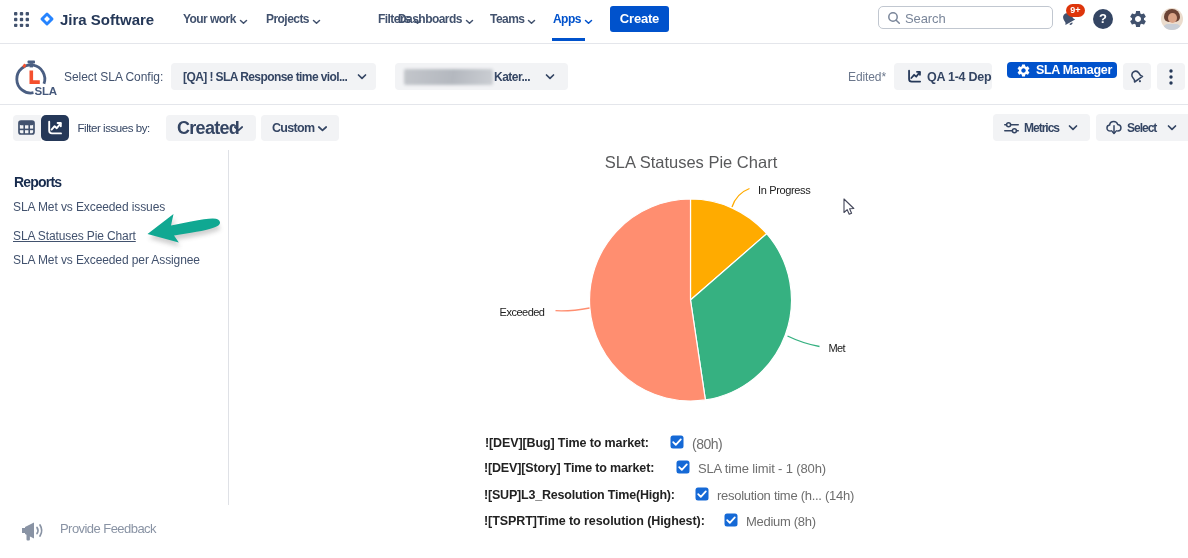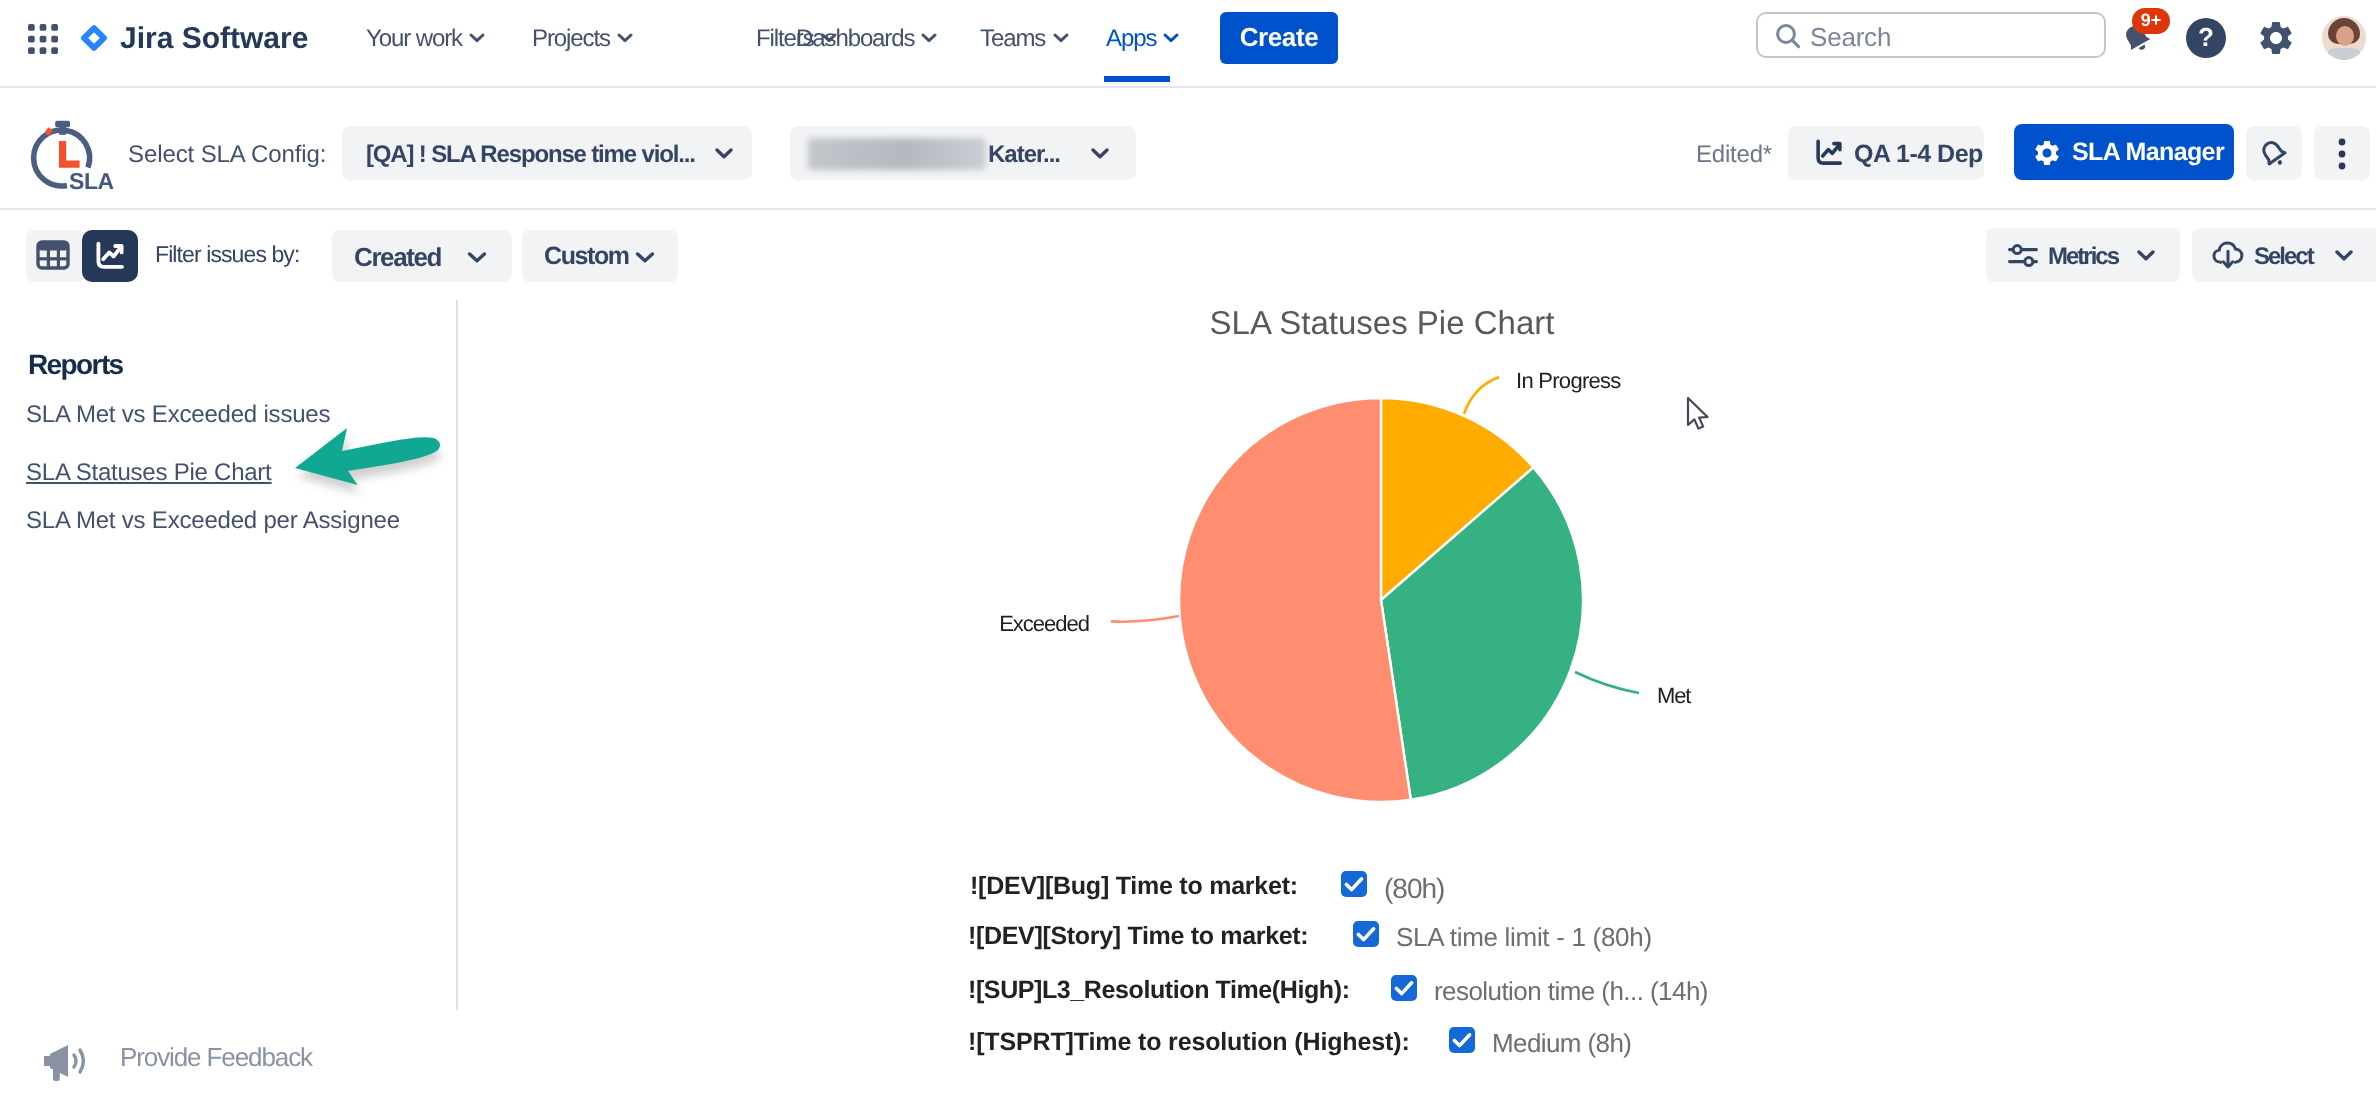--- a/index.html
+++ b/index.html
@@ -9,7 +9,7 @@
   .abs { position:absolute; }
   .t { position:absolute; white-space:nowrap; }
   .btn { position:absolute; background:#F2F3F5; border-radius:4px; display:flex; align-items:center; white-space:nowrap; }
-  .navitem { position:absolute; top:12px; display:flex; align-items:center; gap:3px; font-size:12px; font-weight:400; letter-spacing:-0.55px; color:#42526E; white-space:nowrap; }
+  .navitem { position:absolute; top:12px; display:flex; align-items:flex-end; gap:3px; font-size:12px; font-weight:700; letter-spacing:-0.55px; color:#42526E; white-space:nowrap; }
   .bt { font-weight:bold; color:#344563; }
 </style>
 </head>

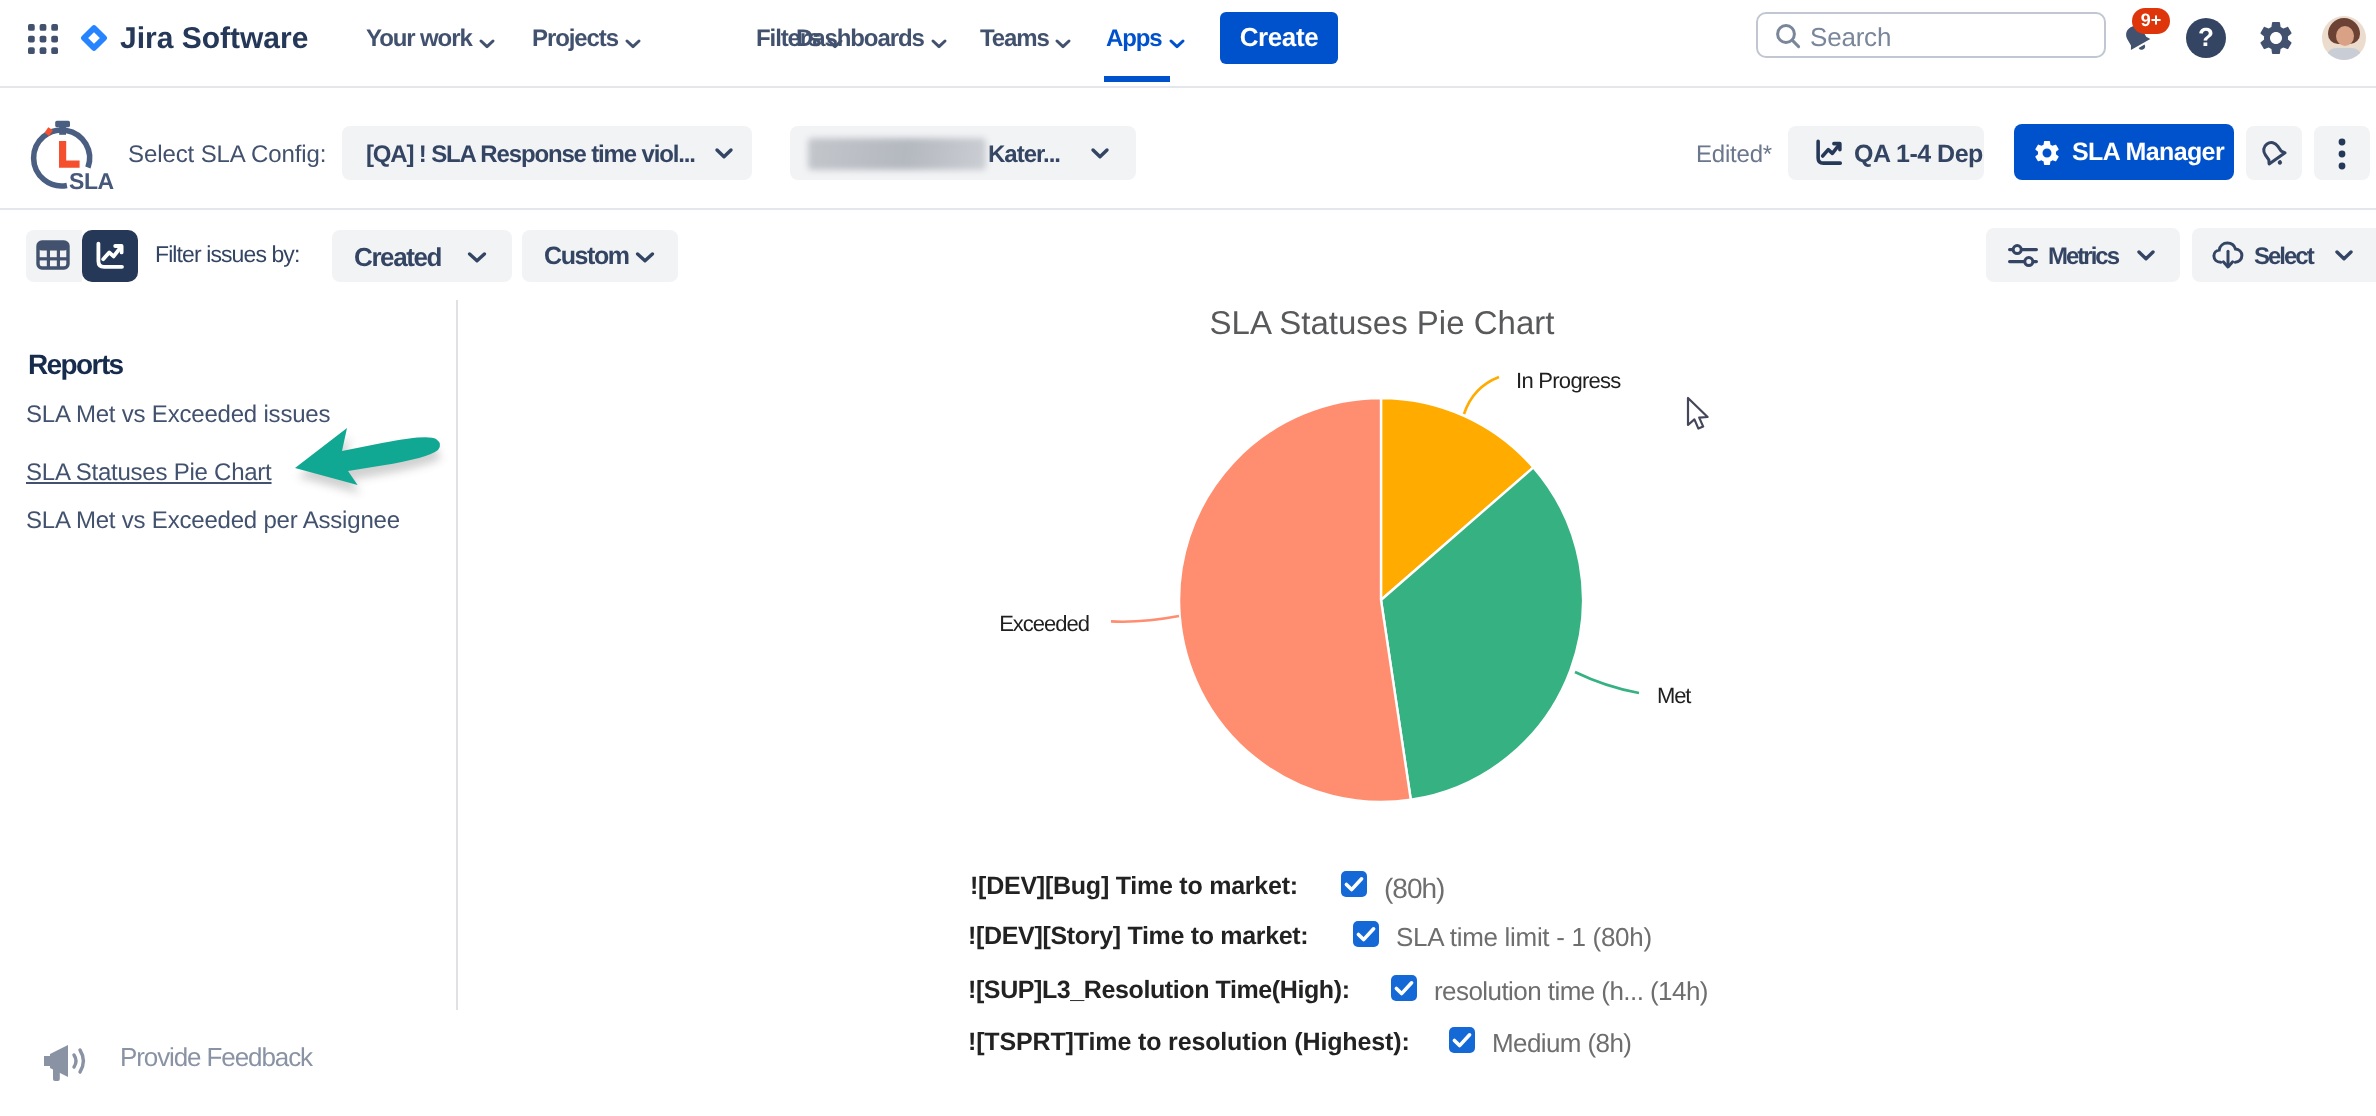--- a/index.html
+++ b/index.html
@@ -112,7 +112,7 @@
       </svg>
       <div class="bt" style="margin-left:5px;font-size:12.5px;letter-spacing:-0.25px;">QA 1-4 Dep</div>
     </div>
-    <div class="btn" style="left:1007px;top:18px;width:110px;height:28px;background:#0052CC;">
+    <div class="btn" style="left:1007px;top:18px;width:110px;height:16px;background:#0052CC;">
       <svg style="margin-left:9px" width="15" height="15" viewBox="0 0 24 24">
         <path fill="#fff" d="M19.14,12.94c0.04-0.3,0.06-0.61,0.06-0.94c0-0.32-0.02-0.64-0.07-0.94l2.03-1.58c0.18-0.14,0.23-0.41,0.12-0.61 l-1.92-3.32c-0.12-0.22-0.37-0.29-0.59-0.22l-2.39,0.96c-0.5-0.38-1.03-0.7-1.62-0.94L14.4,2.81c-0.04-0.24-0.24-0.41-0.48-0.41 h-3.84c-0.24,0-0.43,0.17-0.47,0.41L9.25,5.35C8.66,5.59,8.12,5.92,7.63,6.29L5.24,5.33c-0.22-0.08-0.47,0-0.59,0.22L2.74,8.87 C2.62,9.08,2.66,9.34,2.86,9.48l2.03,1.58C4.84,11.36,4.8,11.69,4.8,12s0.02,0.64,0.07,0.94l-2.03,1.58 c-0.18,0.14-0.23,0.41-0.12,0.61l1.92,3.32c0.12,0.22,0.37,0.29,0.59,0.22l2.39-0.96c0.5,0.38,1.03,0.7,1.62,0.94l0.36,2.54 c0.05,0.24,0.24,0.41,0.48,0.41h3.84c0.24,0,0.44-0.17,0.47-0.41l0.36-2.54c0.59-0.24,1.13-0.56,1.62-0.94l2.39,0.96 c0.22,0.08,0.47,0,0.59-0.22l1.92-3.32c0.12-0.22,0.07-0.47-0.12-0.61L19.14,12.94z M12,15.6c-1.98,0-3.6-1.62-3.6-3.6 s1.62-3.6,3.6-3.6s3.6,1.62,3.6,3.6S13.98,15.6,12,15.6z"></path>
       </svg>

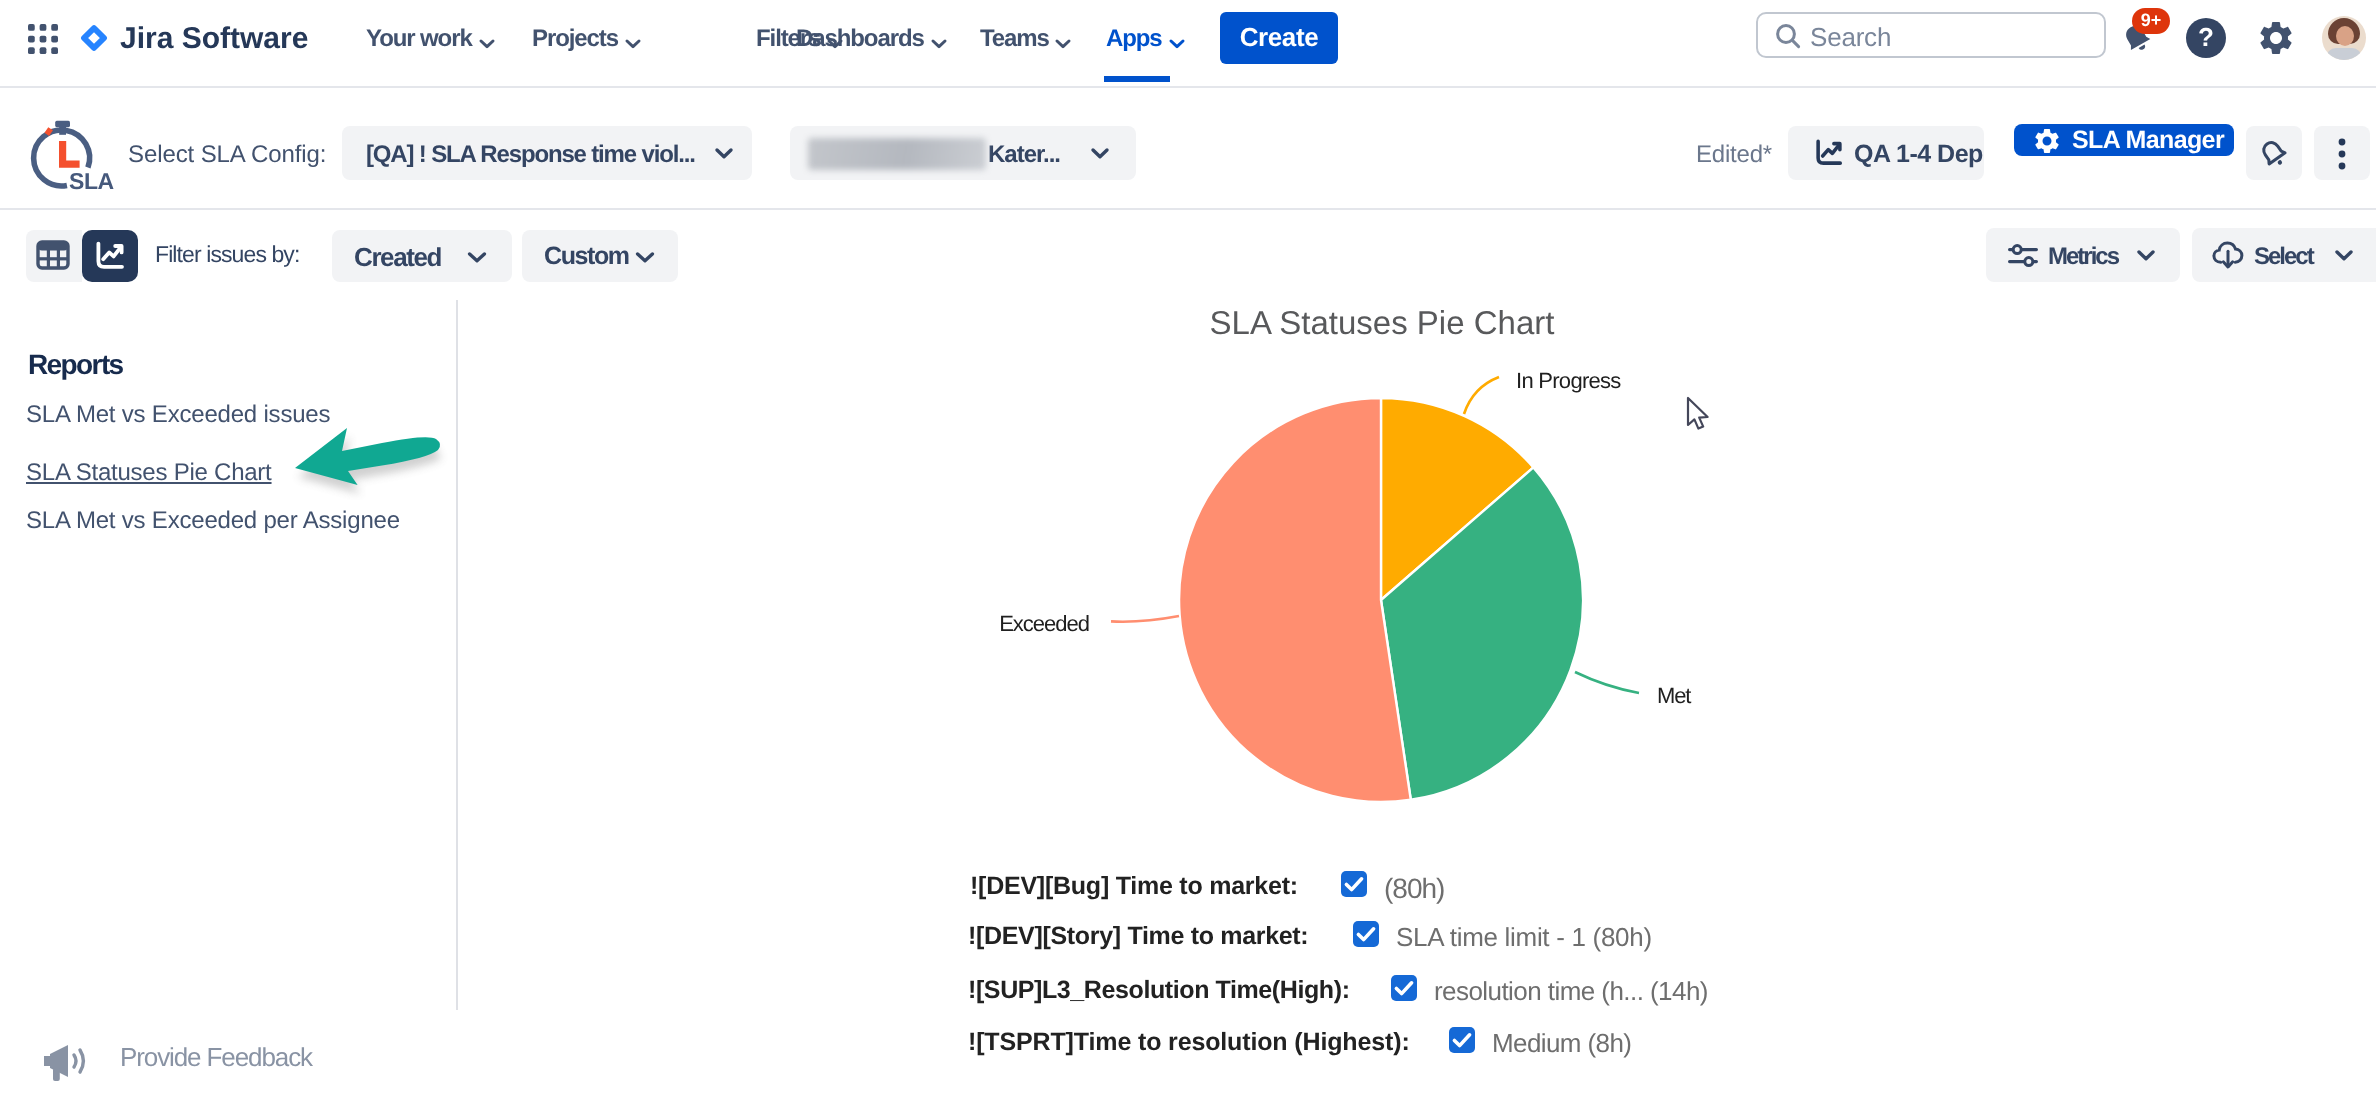--- a/index.html
+++ b/index.html
@@ -154,7 +154,7 @@
     </div>
     <div class="t" style="left:77.5px;top:16px;font-size:11.5px;color:#344563;letter-spacing:-0.45px;">Filter issues by:</div>
     <div class="btn" style="left:166px;top:9px;width:89.5px;height:26px;">
-      <div class="bt" style="margin-left:11px;font-size:13px;letter-spacing:-0.7px;">Created</div>
+      <div class="bt" style="margin-left:11px;font-size:18px;letter-spacing:-0.7px;">Created</div>
       <svg style="position:absolute;right:12px;top:9.5px" width="11" height="8" viewBox="0 0 11 8">
           <path d="M1.8 2 L5.5 5.4 L9.2 2" fill="none" stroke="#344563" stroke-width="1.7" stroke-linecap="round" stroke-linejoin="round"></path>
         </svg>

